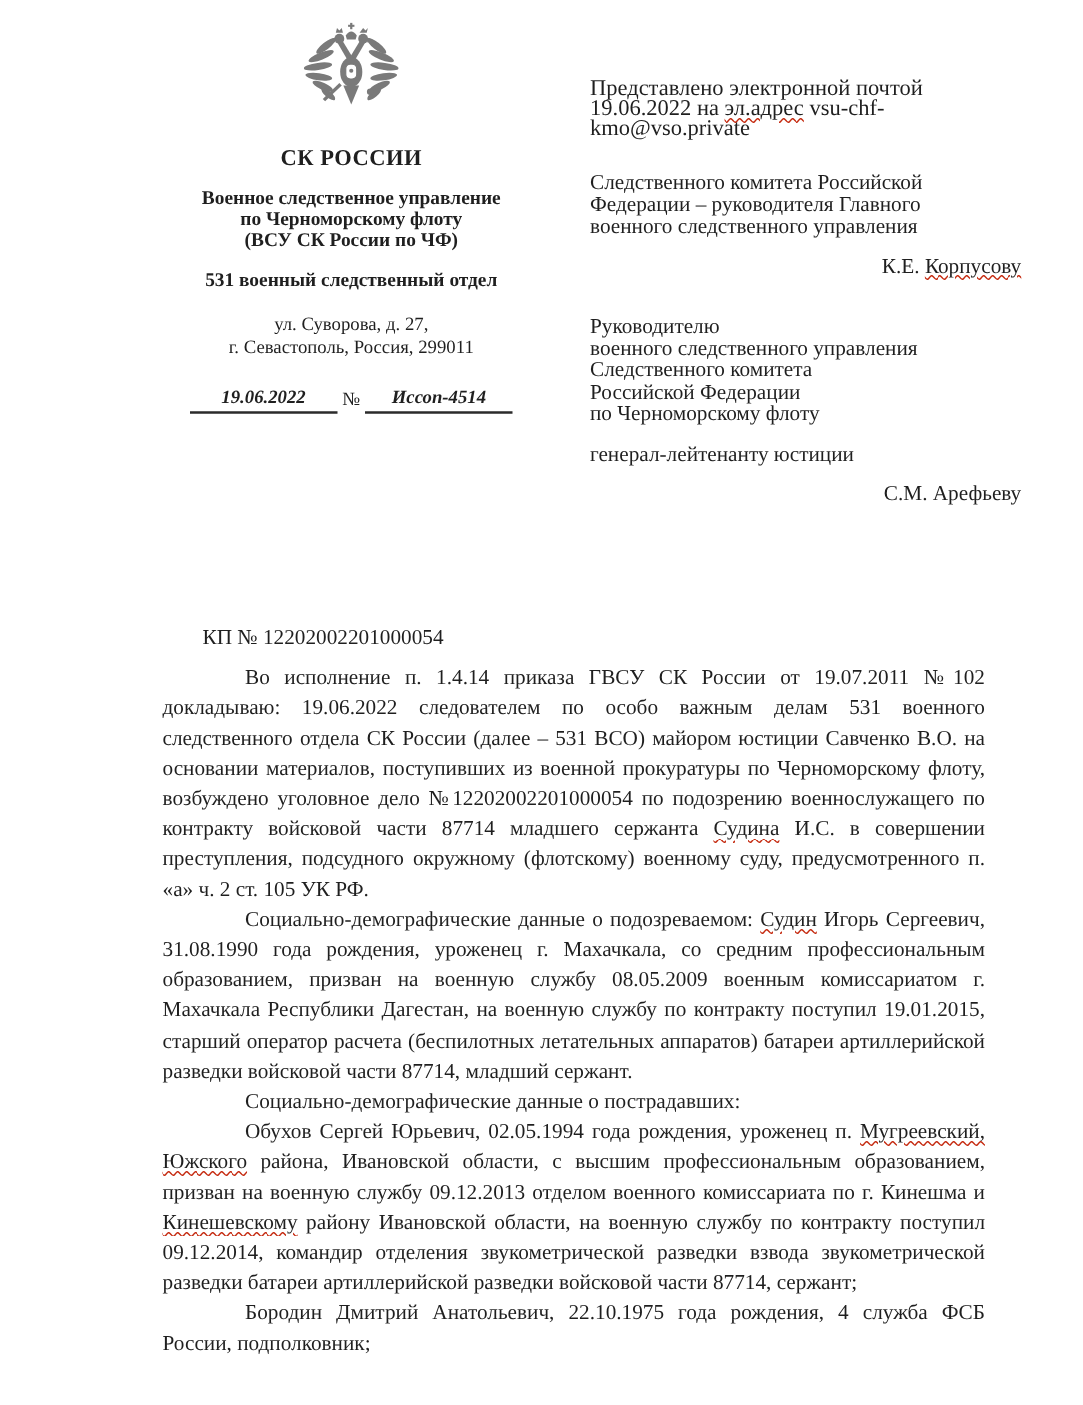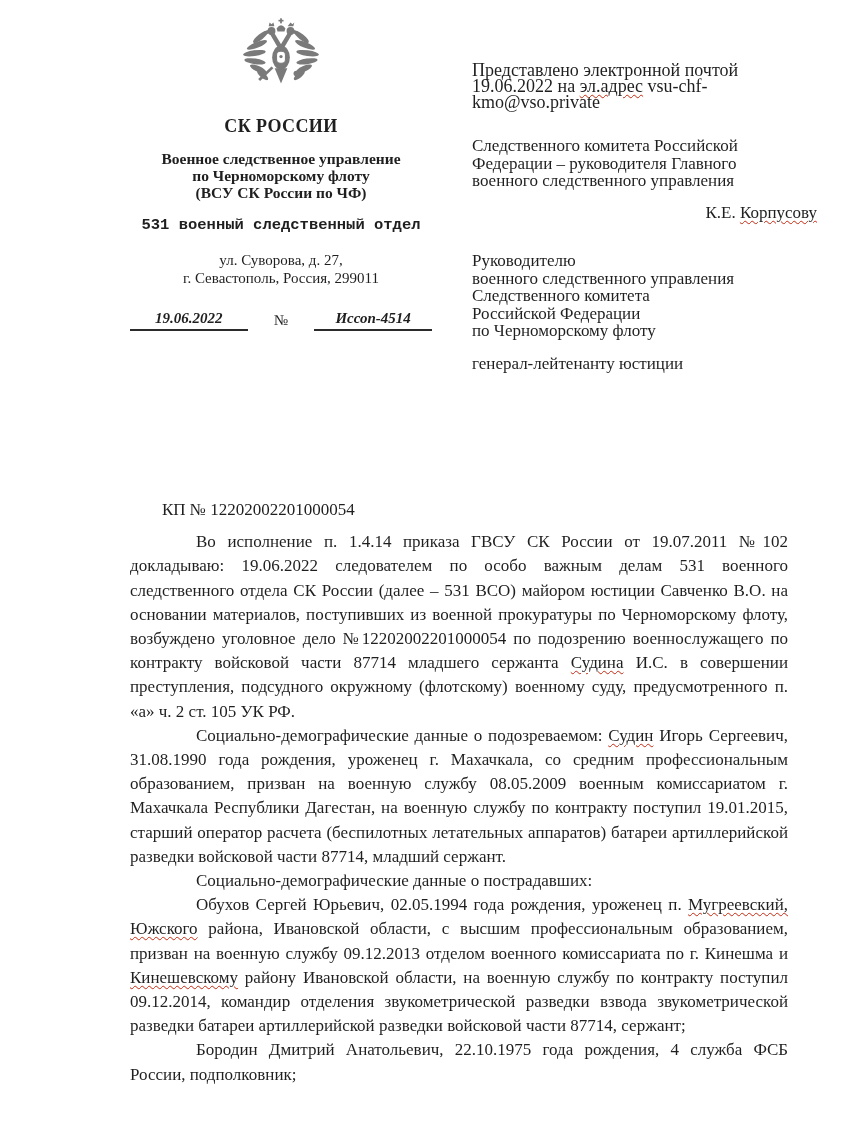--- a/index.html
+++ b/index.html
@@ -13,7 +13,7 @@
   .emblem { line-height:0; }
   .org { font-weight:bold; font-size:18px; margin-top:8px; letter-spacing:.4px; }
   .division { font-weight:bold; font-size:15.5px; line-height:17px; margin-top:13px; }
-  .dept { font-weight:bold; font-size:15.5px; margin-top:15px;font-family:Liberation Mono, monospace; }
+  .dept { font-weight:bold; font-size:15.5px; margin-top:15px; }
   .addr { font-size:15px; line-height:18px; margin-top:17px; }
   .dateline { margin-top:23px; display:flex; justify-content:center; align-items:flex-end; gap:26px;
               font-size:15px; font-weight:bold; font-style:italic; }

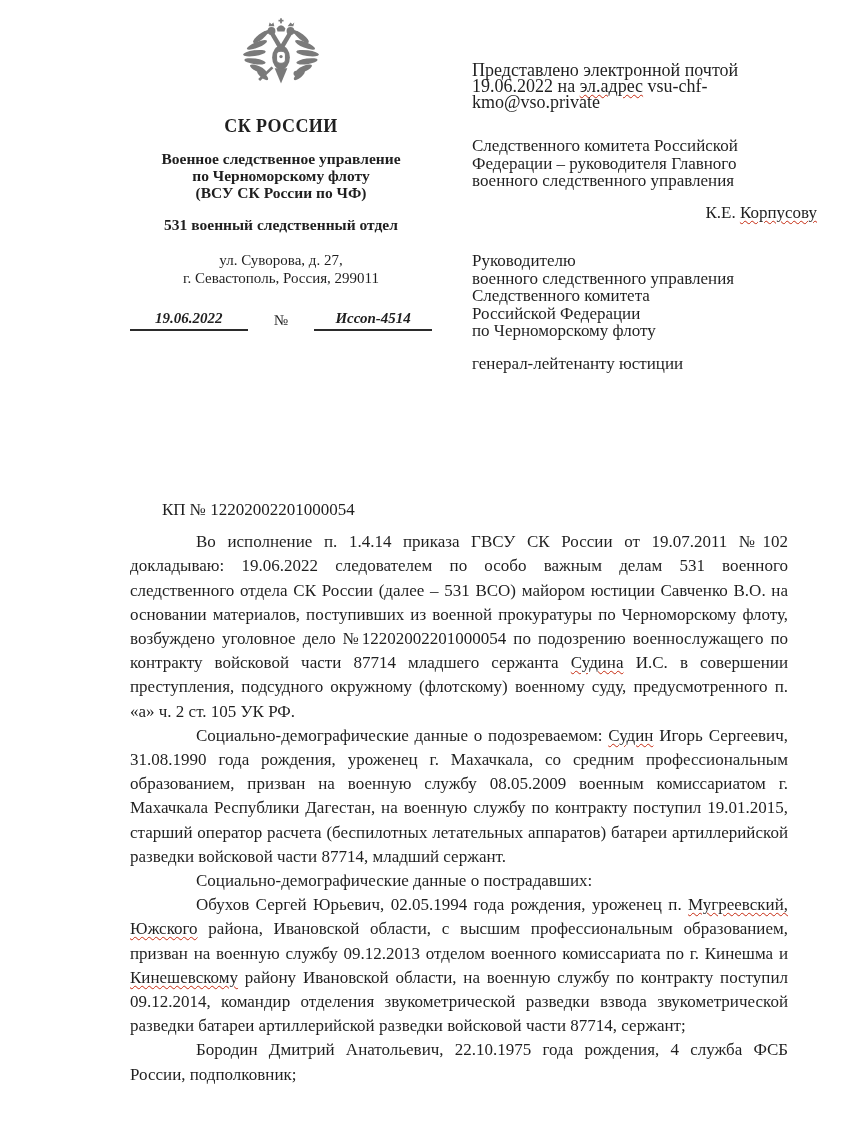--- a/index.html
+++ b/index.html
@@ -15,7 +15,7 @@
   .division { font-weight:bold; font-size:15.5px; line-height:17px; margin-top:13px; }
   .dept { font-weight:bold; font-size:15.5px; margin-top:15px; }
   .addr { font-size:15px; line-height:18px; margin-top:17px; }
-  .dateline { margin-top:23px; display:flex; justify-content:center; align-items:flex-end; gap:26px;
+  .dateline { margin-top:23px; display:flex; justify-content:center; align-items:flex-end; gap:4px;
               font-size:15px; font-weight:bold; font-style:italic; }
   .du { border-bottom:2px solid #2b2b2b; padding-bottom:2px; width:118px; display:inline-block; text-align:center; }
   .ns { font-style:normal; font-weight:normal; padding-bottom:2px; }

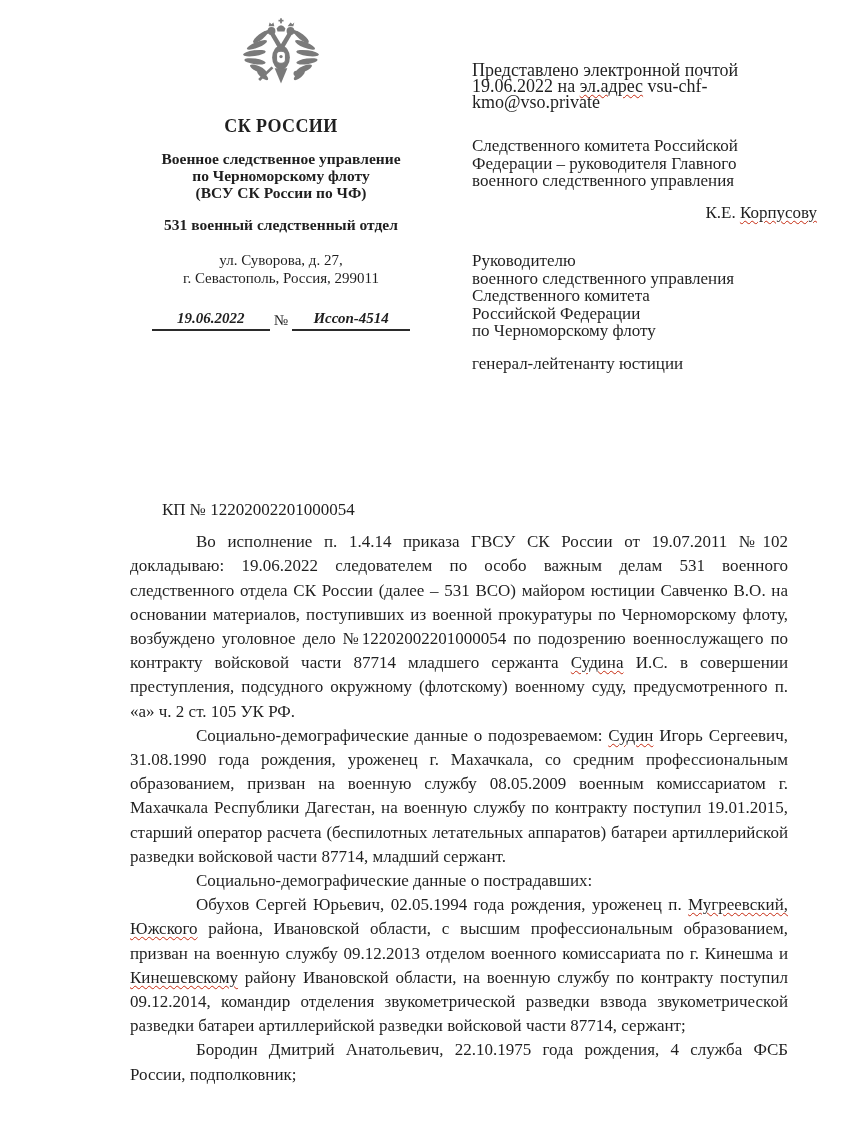--- a/index.html
+++ b/index.html
@@ -137,6 +137,7 @@
       <div class="rb"><span>по Черноморскому флоту</span></div>
     </div>
     <div class="rb mb-rank"><span>генерал-лейтенанту юстиции</span></div>
+    <div class="rb mb-name"><span>С.М. Арефьеву</span></div>
   </div>
 
   <div class="docbody">

